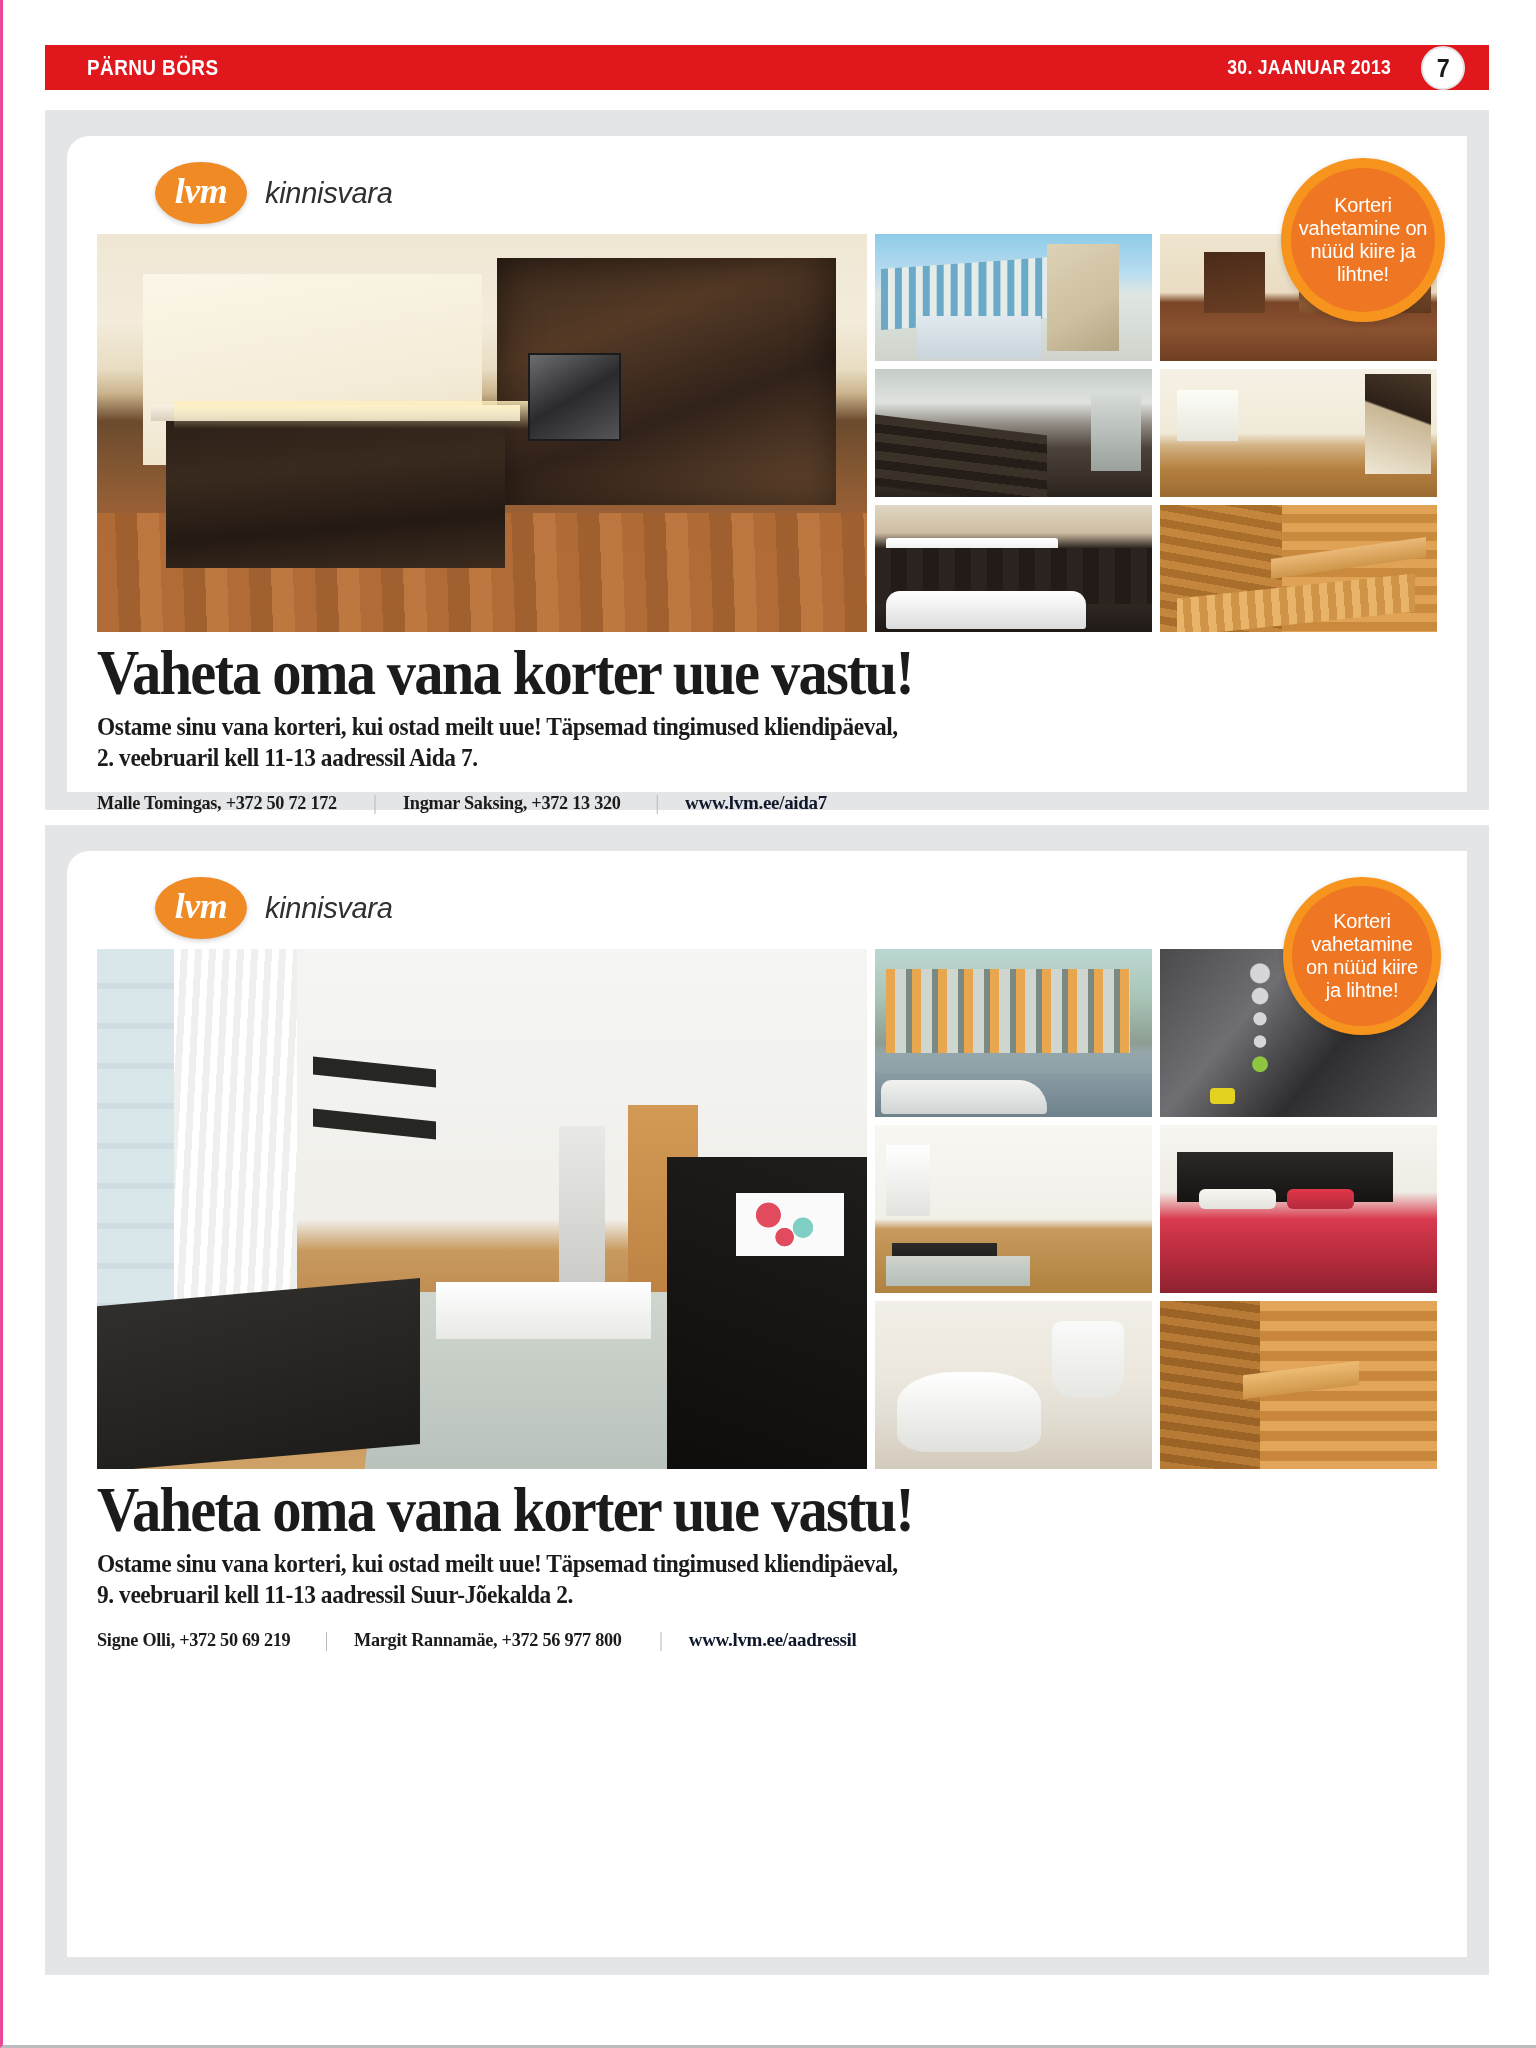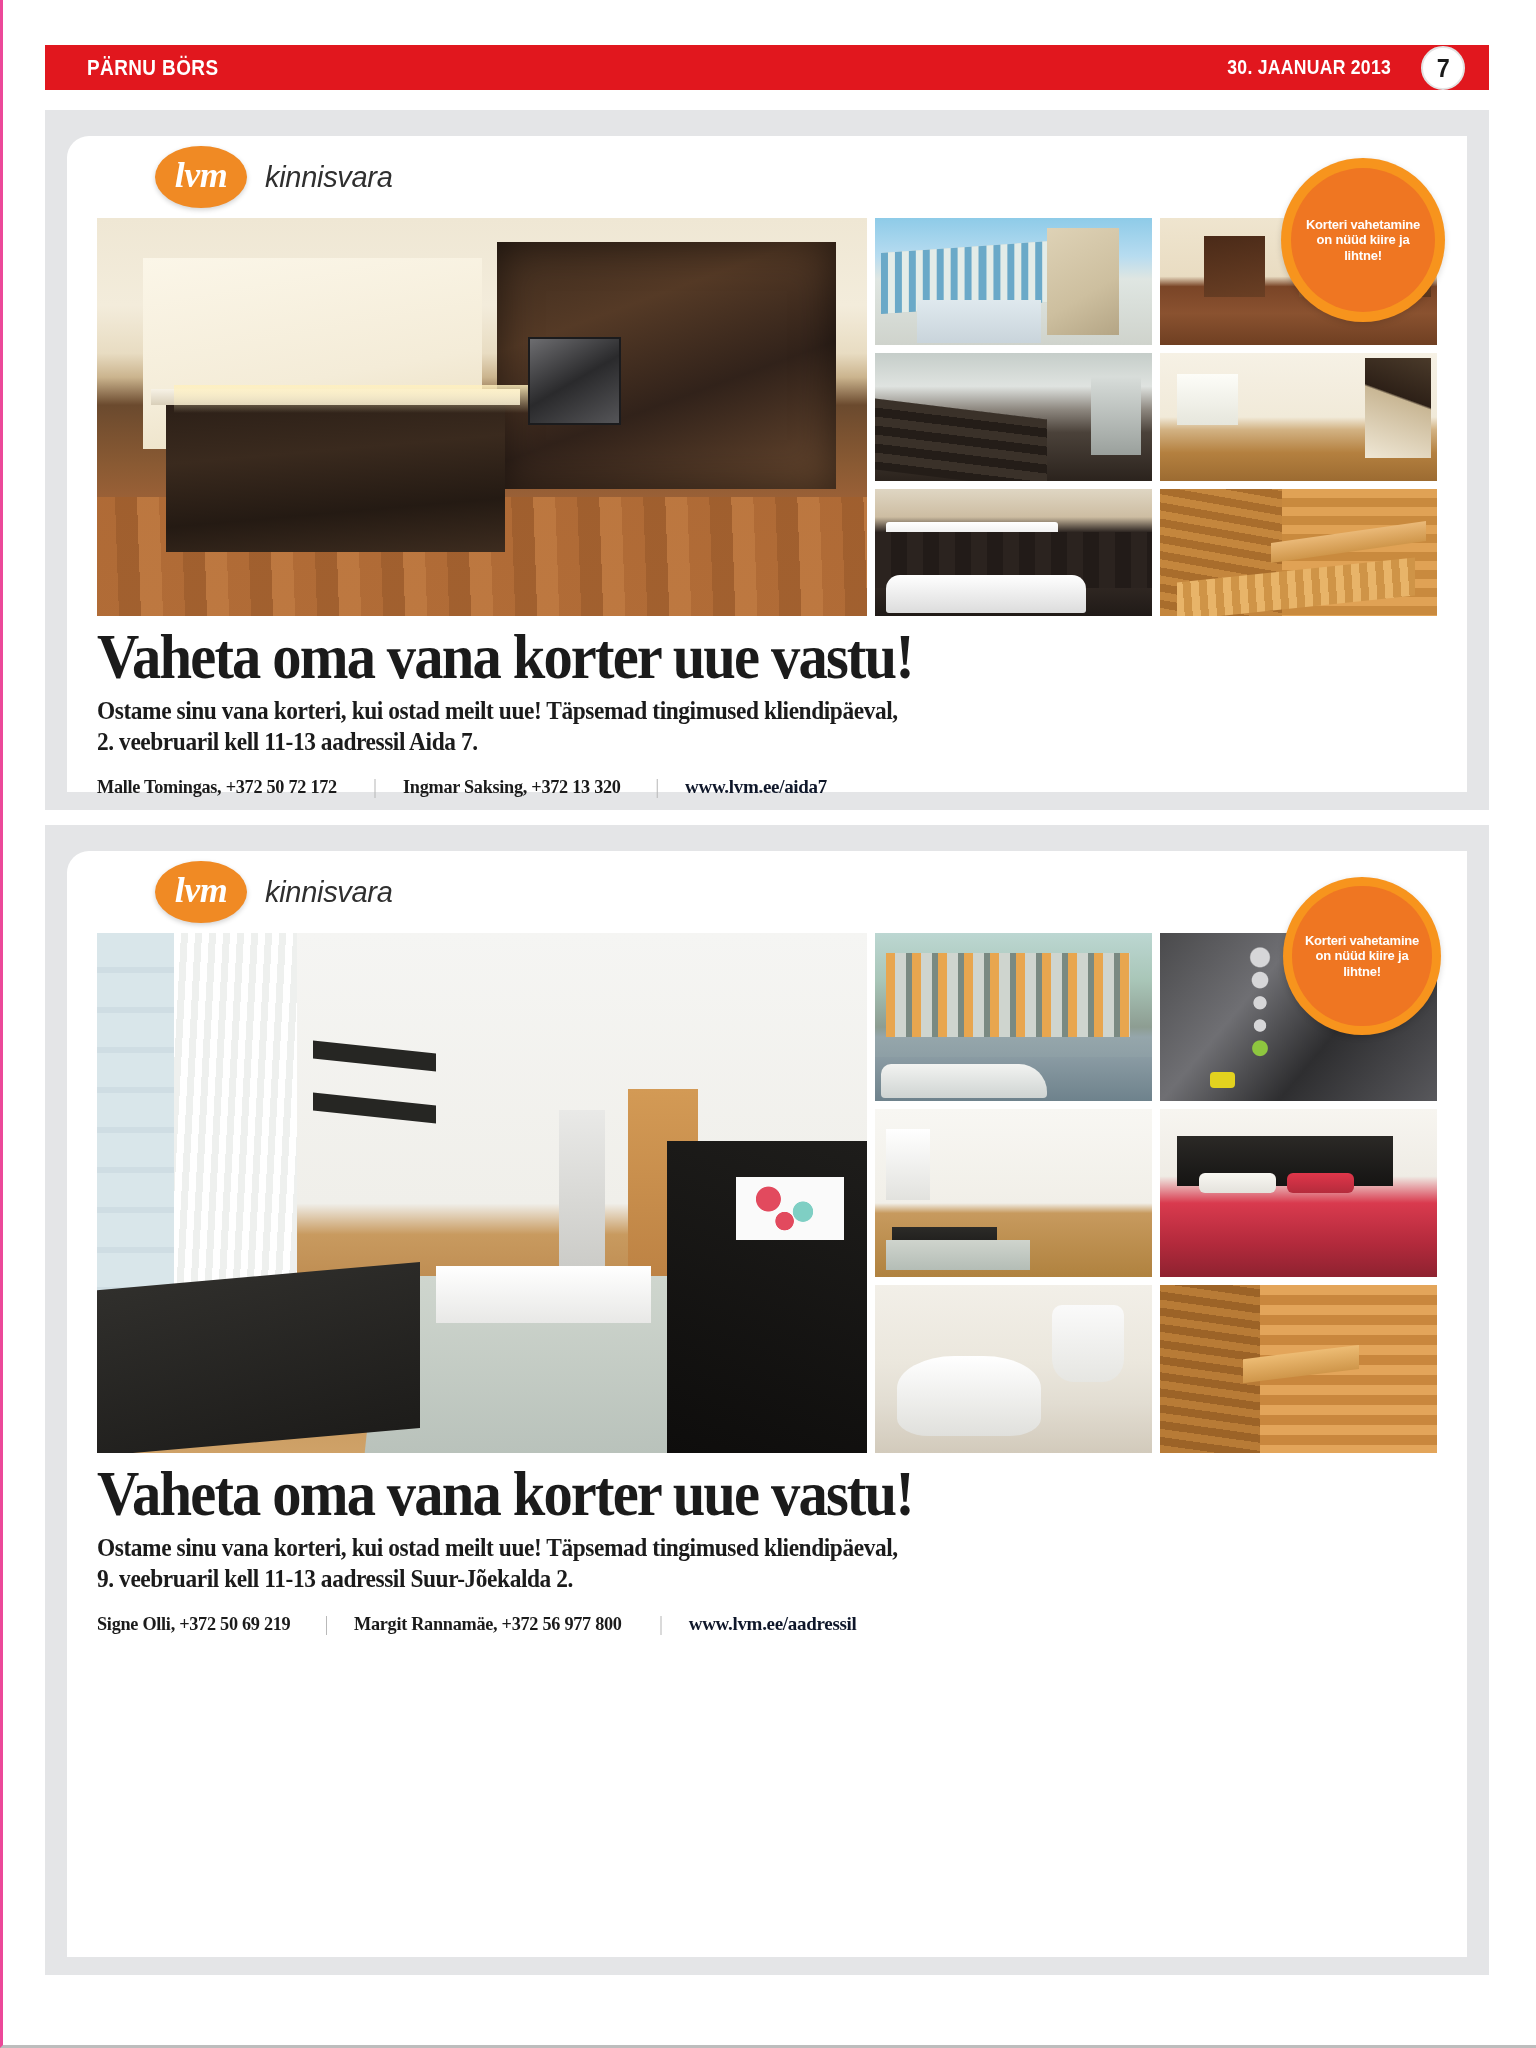--- a/index.html
+++ b/index.html
@@ -96,7 +96,7 @@
     position: relative;
     width: 100%;
     height: 100%;
-    padding: 0 30px;
+    padding: 16px 30px;
   }
 
   

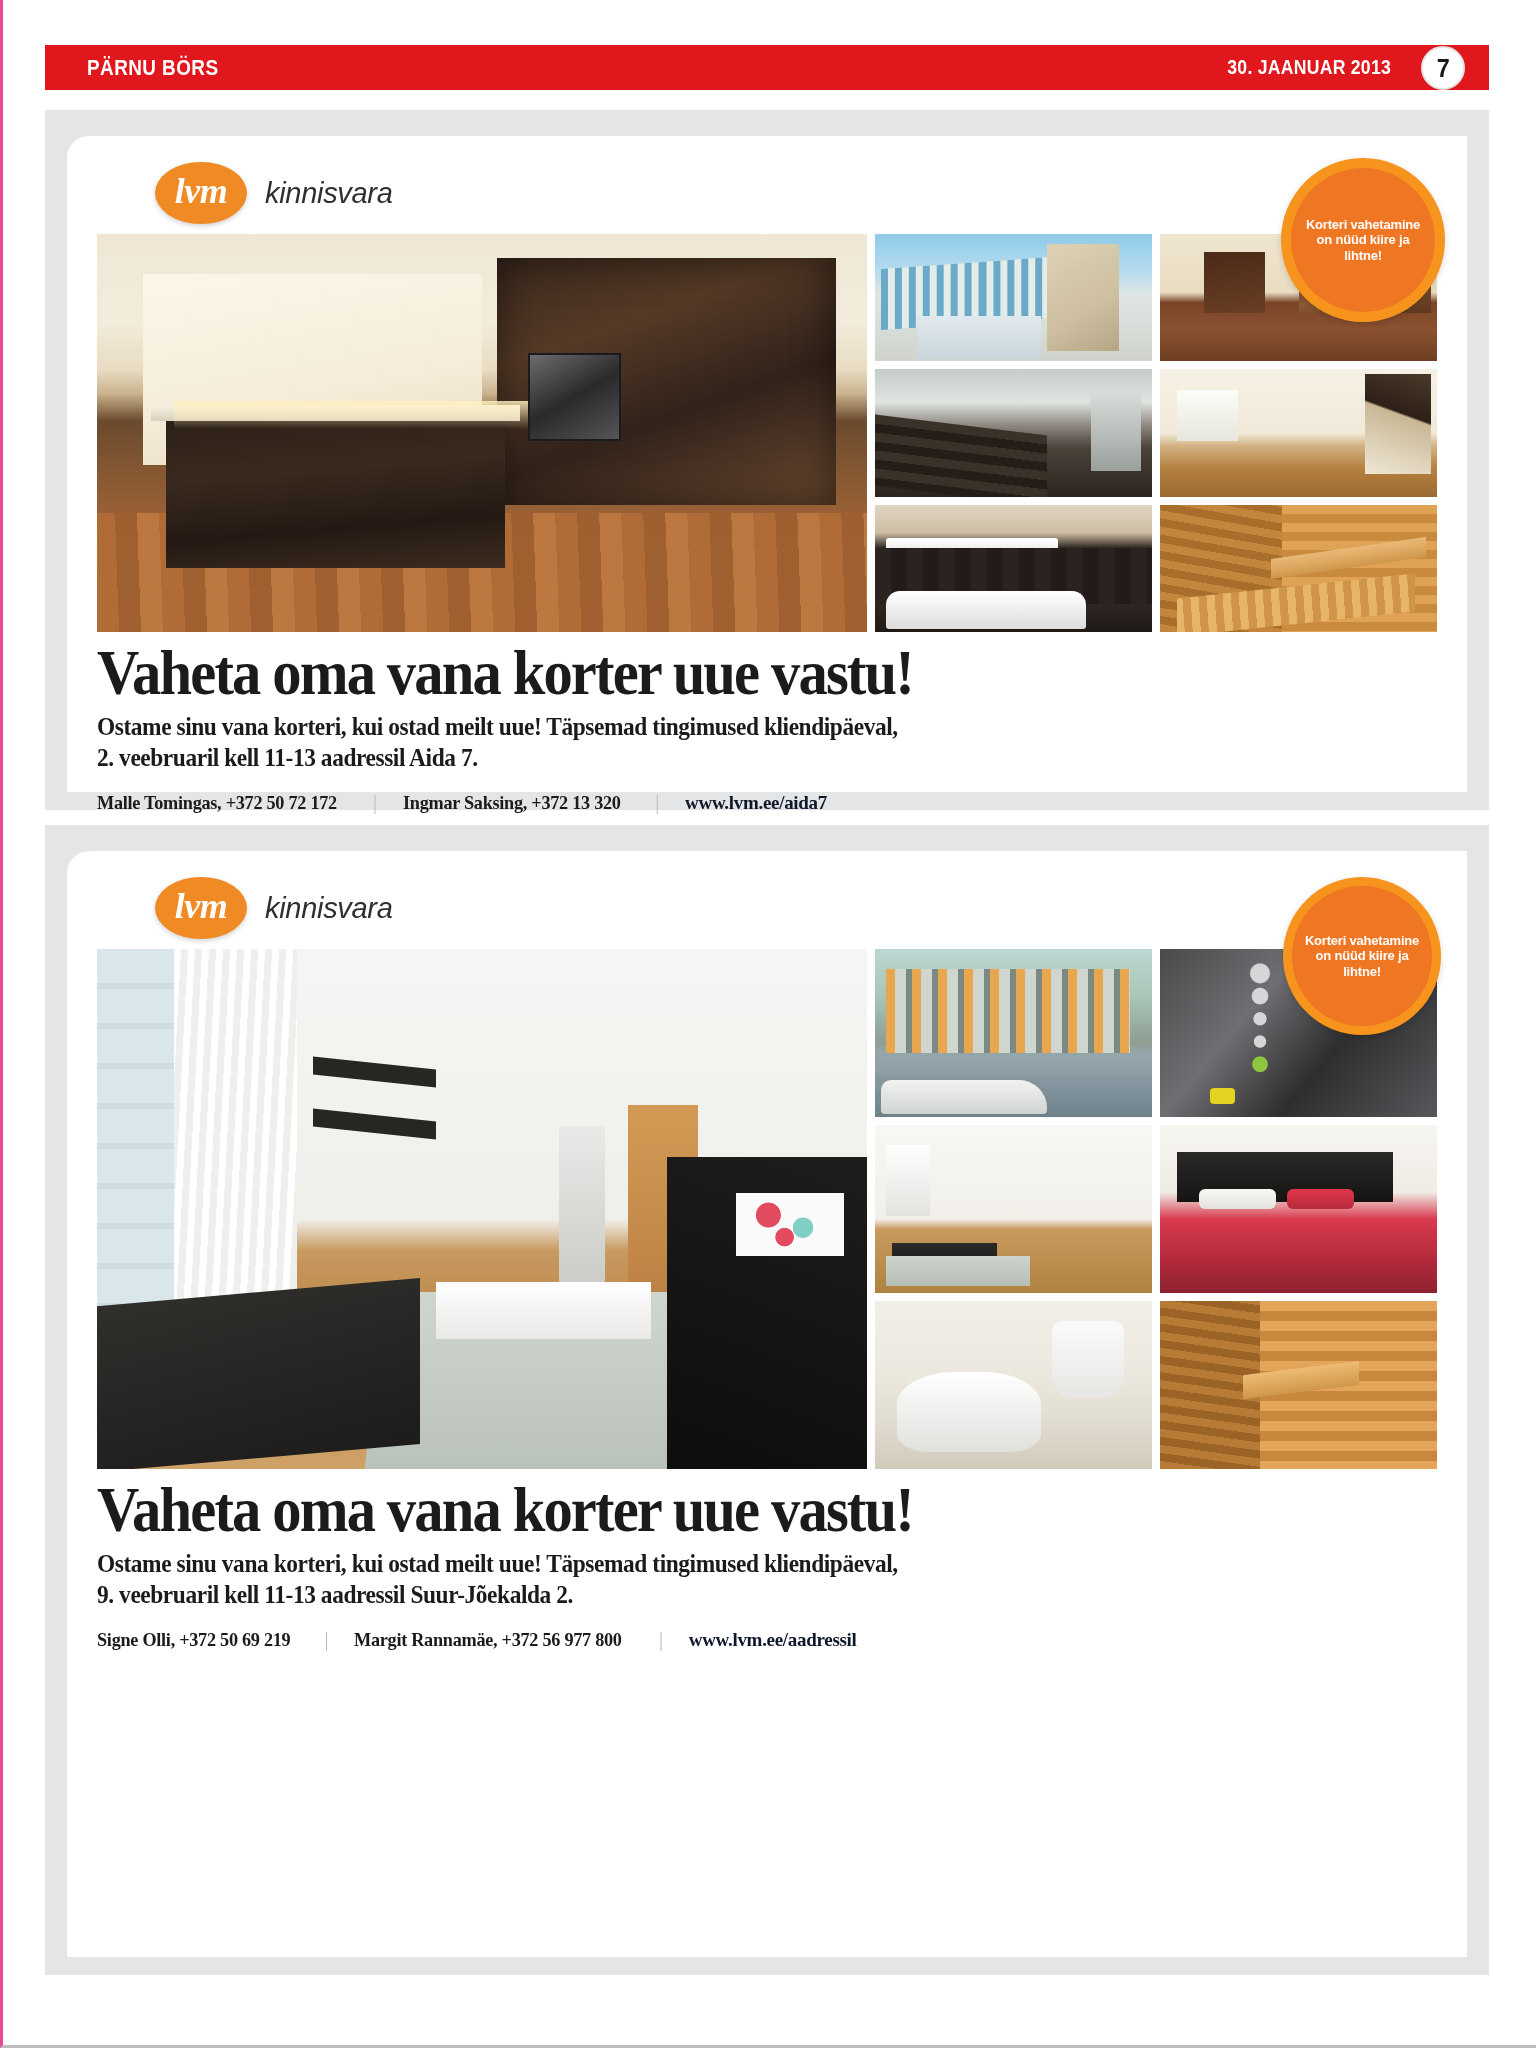--- a/index.html
+++ b/index.html
@@ -160,8 +160,8 @@
   }
   .promo-inner span {
     color: #ffffff;
-    font-size: 13px;
-    font-weight: bold;
+    font-size: 20px;
+    font-weight: normal;
     line-height: 1.16;
     letter-spacing: -0.2px;
     padding: 0 6px;

